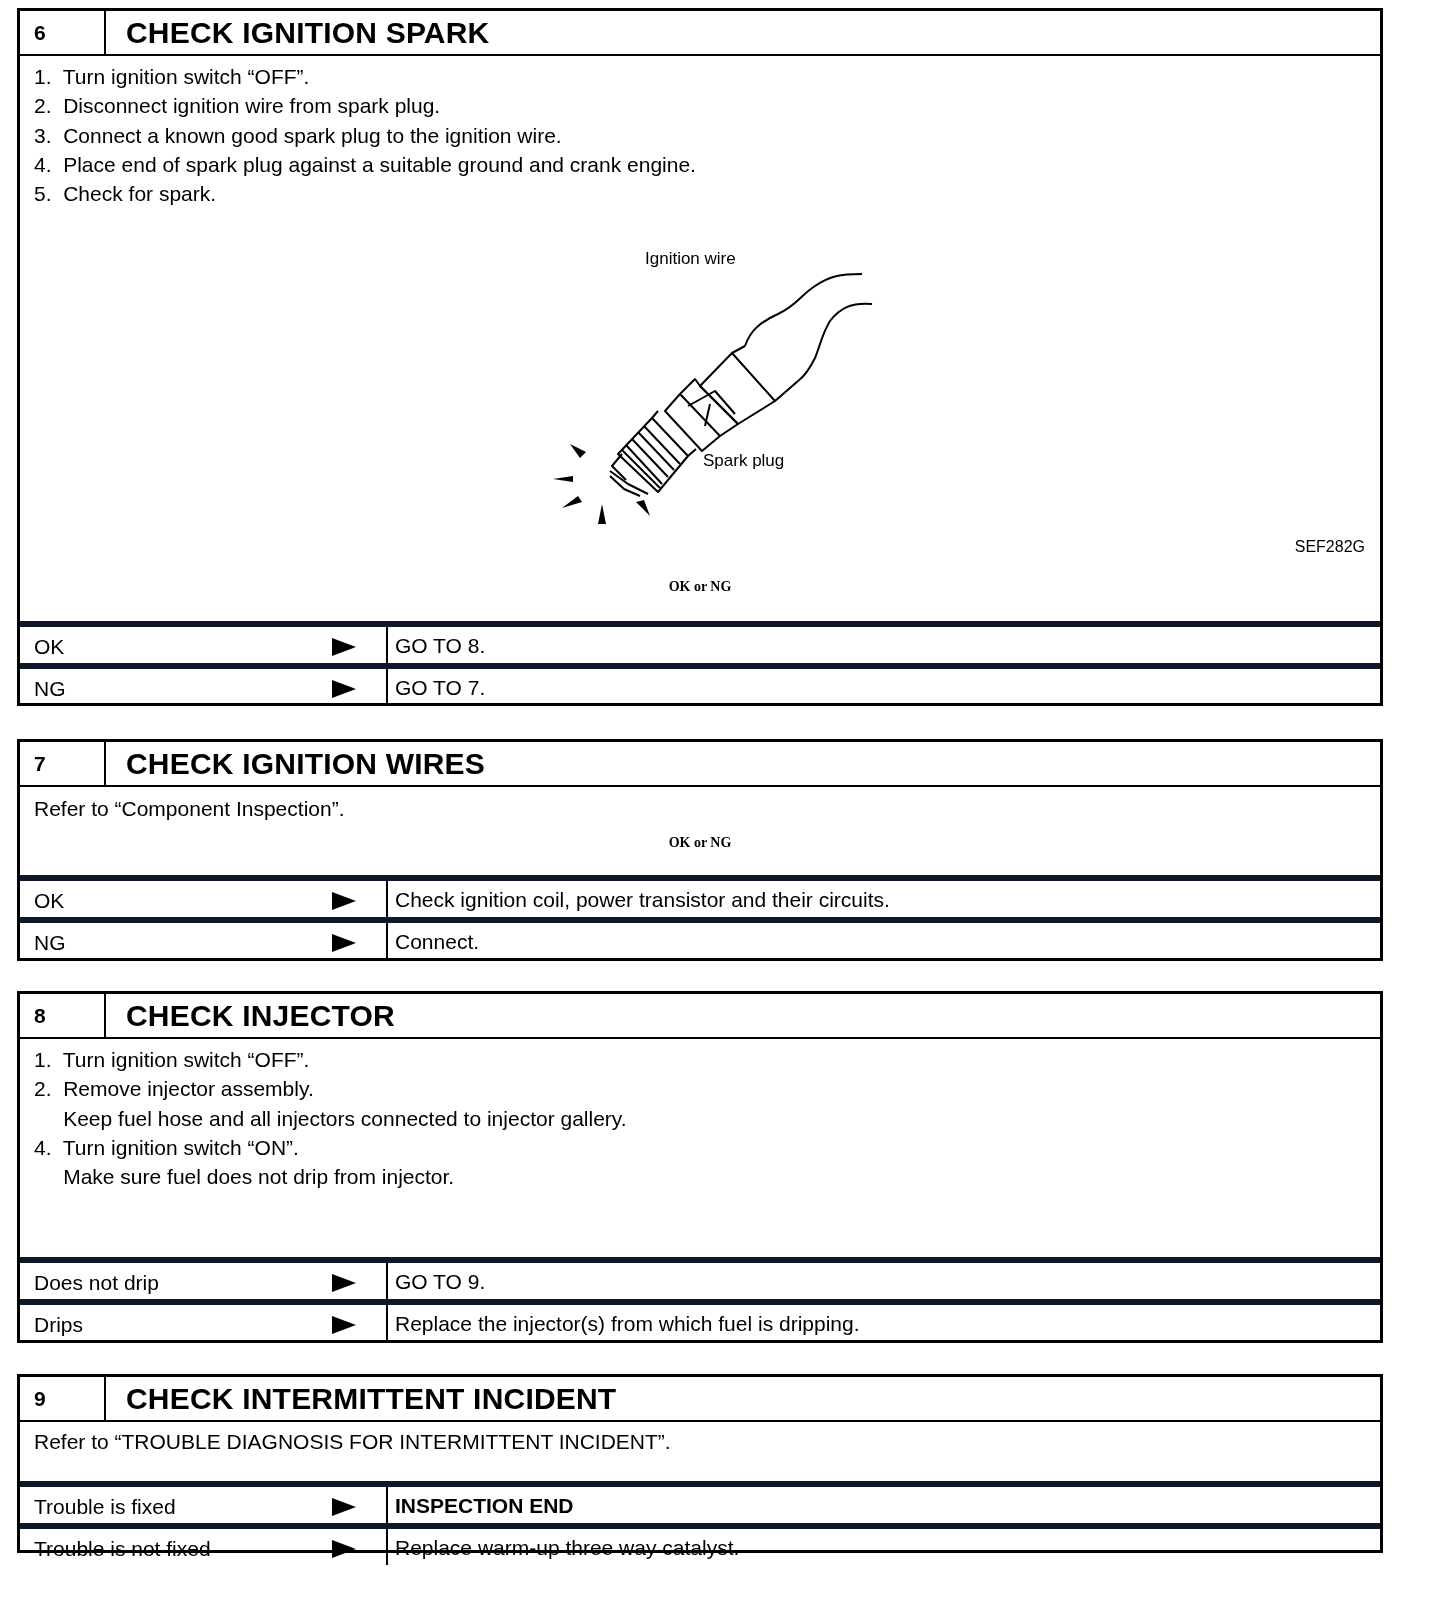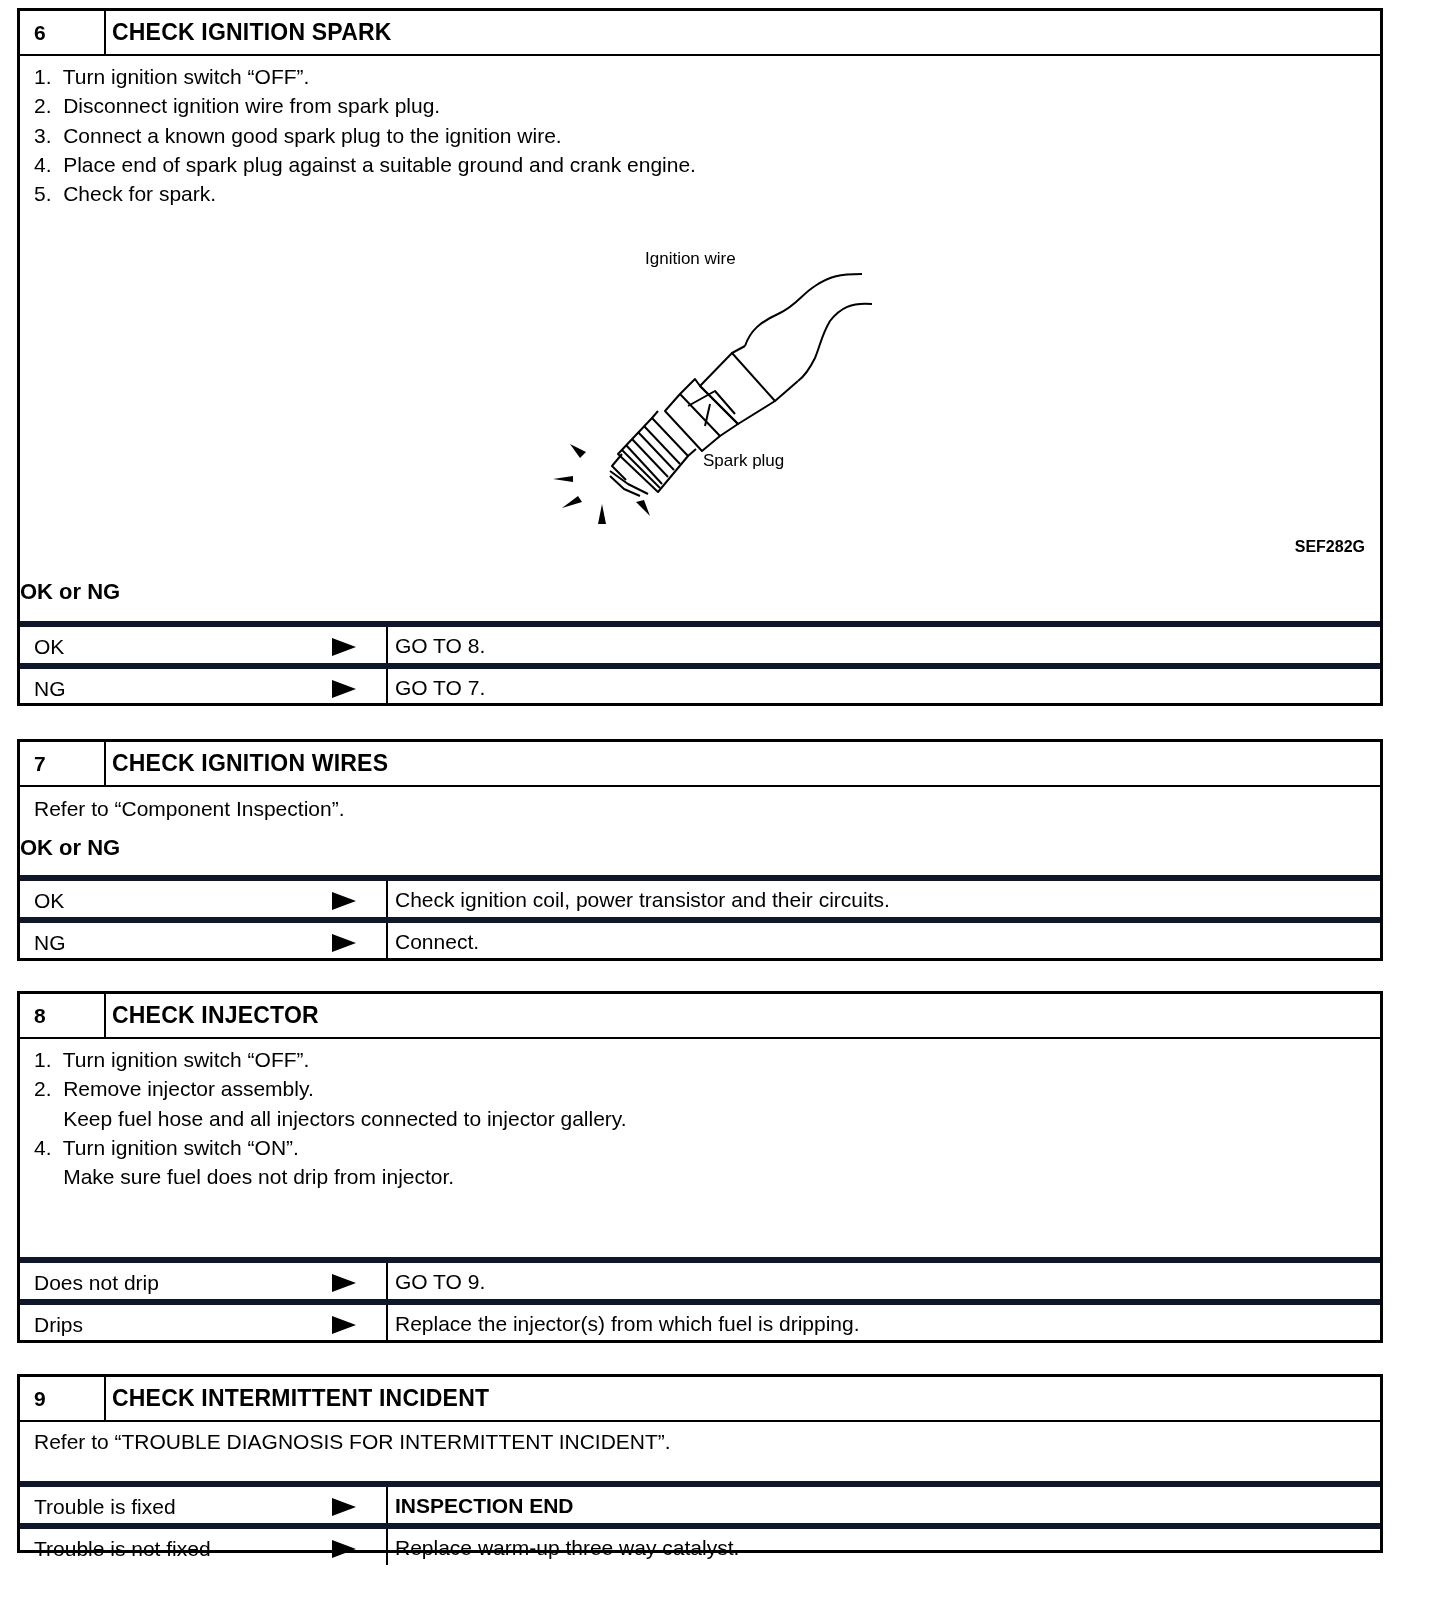--- a/index.html
+++ b/index.html
@@ -16,7 +16,7 @@
     width: 86px; border-right: 2px solid #000; box-sizing: border-box;
     font-weight: bold; font-size: 21px; padding-left: 14px; line-height: 43px;
   }
-  .hdr .title { font-weight: bold; font-size: 23px; padding-left: 6px; line-height: 43px; letter-spacing: 0.2px; }
+  .hdr .title { font-weight: bold; font-size: 30px; padding-left: 20px; line-height: 43px; letter-spacing: 0.2px; }
   .body { position: relative; box-sizing: border-box; }
   .steps { padding: 6px 0 0 14px; font-size: 21px; line-height: 29.3px; }
   .step { white-space: pre; }

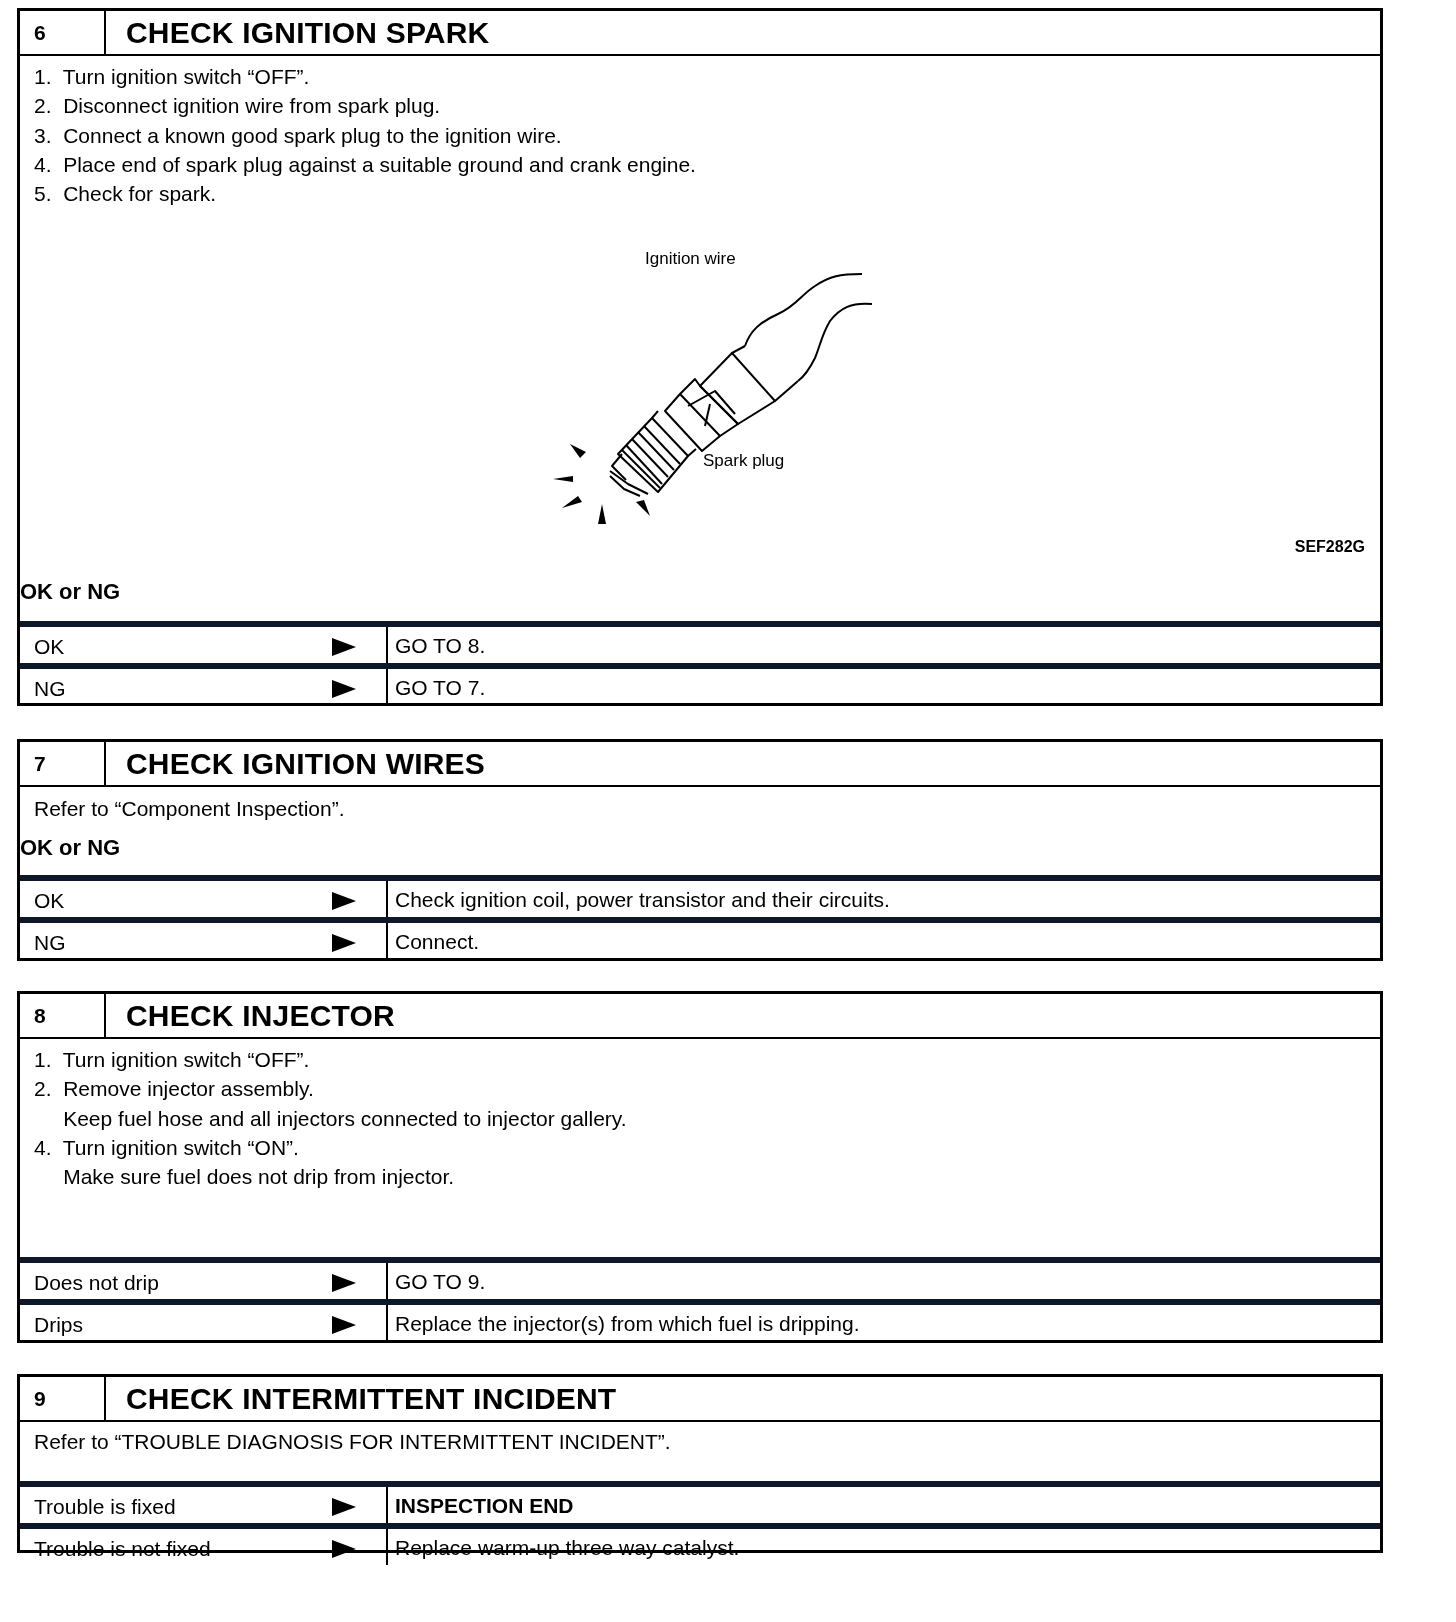--- a/index.html
+++ b/index.html
@@ -30,7 +30,7 @@
   .row .res.bold { font-weight: bold; }
   .figure { position: absolute; left: 540px; top: 245px; width: 360px; height: 290px; }
   .fig-label { position: absolute; font-size: 17px; }
-  .fig-code { position: absolute; right: 15px; top: 535px; font-size: 16px; font-weight: bold; }
+  .fig-code { position: absolute; right: 15px; top: 535px; font-size: 16px; font-weight: normal; }
 </style>
 </head>
 <body>

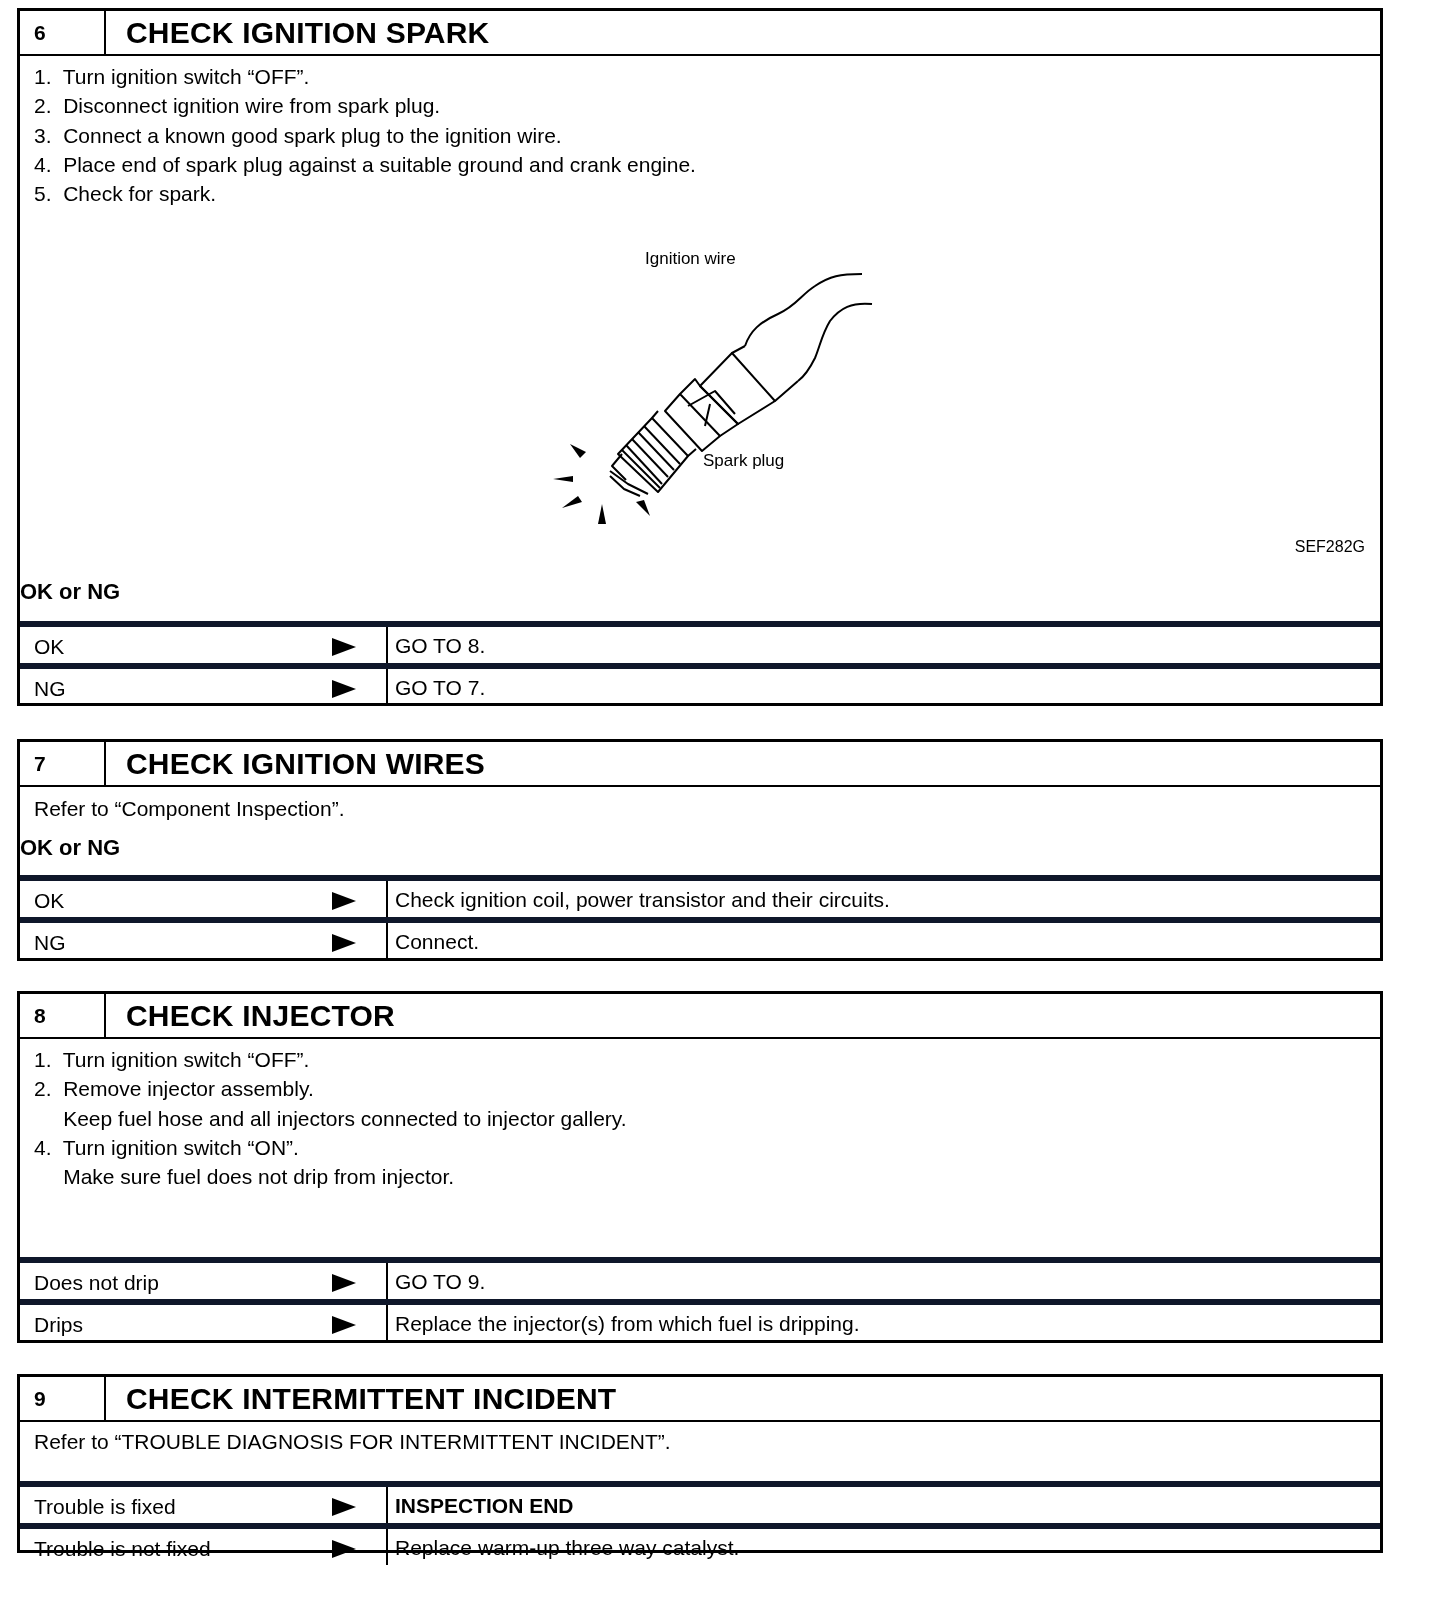--- a/index.html
+++ b/index.html
@@ -21,7 +21,7 @@
   .steps { padding: 6px 0 0 14px; font-size: 21px; line-height: 29.3px; }
   .step { white-space: pre; }
   .refer { padding: 8px 0 0 14px; font-size: 21px; line-height: 28px; }
-  .okng { position: absolute; left: 0; right: 0; text-align: left; font-weight: bold; font-size: 22px; }
+  .okng { position: absolute; left: 0; right: 0; text-align: center; font-weight: bold; font-size: 14px; font-family: Liberation Serif, serif; }
   .row { display: flex; height: 42px; border-top: 6px solid #0f172a; box-sizing: border-box; font-size: 21px; }
   .row .cond { width: 368px; border-right: 2px solid #000; box-sizing: border-box; position: relative; padding-left: 14px; line-height: 40px; }
   .row .arrow { position: absolute; right: 30px; top: 11px; width: 0; height: 0;

